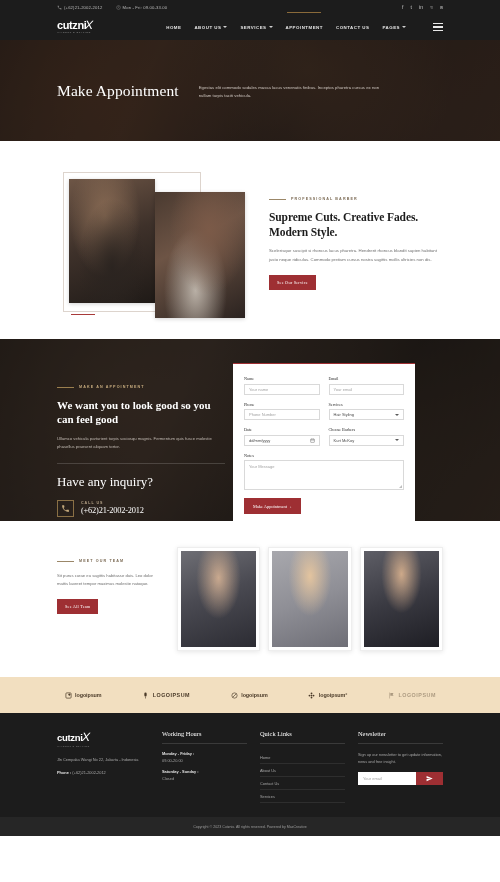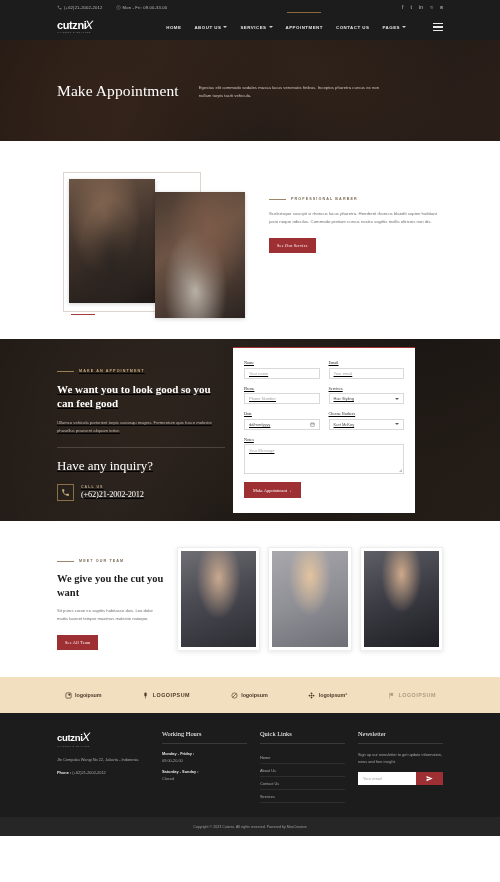--- a/index.html
+++ b/index.html
@@ -288,6 +288,7 @@
       <span class="eyebrow-line"></span>
       <span class="eyebrow-txt">PROFESSIONAL BARBER</span>
     </div>
+    <h2 class="sup-h2 serif">Supreme Cuts. Creative Fades. Modern Style.</h2>
     <p class="sup-p">Scelerisque suscipit si rhoncus lacus pharetra. Hendrerit rhoncus blandit sapien habitant justo neque ridiculus. Commodo pretium cursus nostra sagittis mollis ultricies non dis.</p>
     <button class="btn-red serif">See Our Service</button>
   </div>

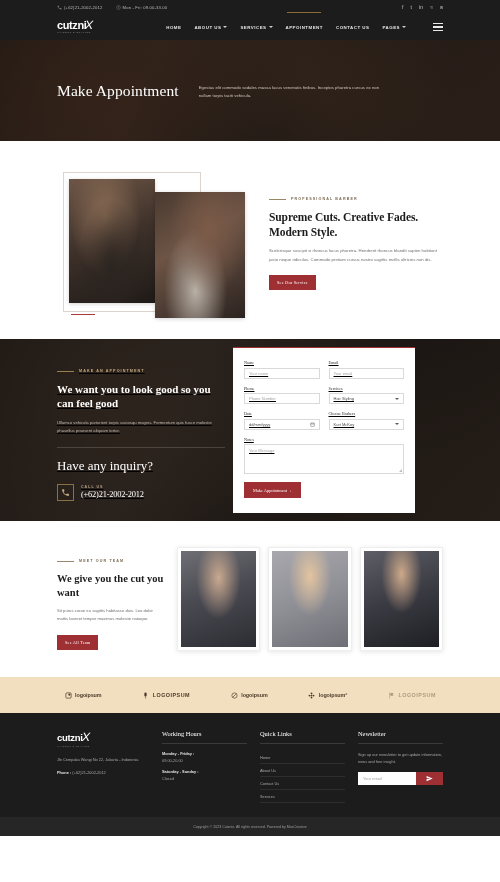--- a/index.html
+++ b/index.html
@@ -113,7 +113,7 @@
       linear-gradient(120deg,#3a2c24 0%,#55433a 35%,#241d1a 70%,#4b382c 100%);
   }
   .sec-appt::after { content:""; position:absolute; inset:0; background: rgba(22,18,16,.70); }
-  .appt-inner { position: relative; z-index: 2; height: 100%; display: flex; padding: 0 57px; gap: 8px; text-decoration: underline; }
+  .appt-inner { position: relative; z-index: 2; height: 100%; display: flex; padding: 16px 57px; gap: 8px; }
   .appt-left { width: 168px; padding-top: 30px; }
   .eyebrow-txt.gold { color: #c6ab7e; }
   .eyebrow-line.gold { background: #9b7f4e; }

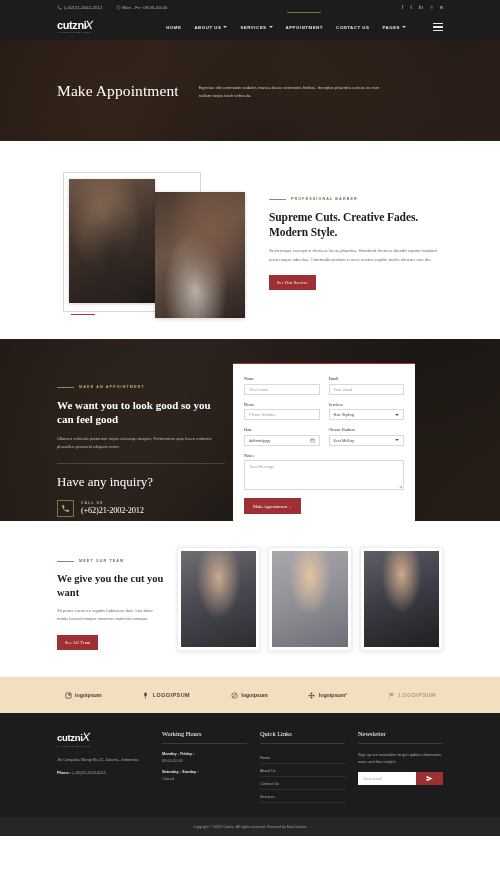--- a/index.html
+++ b/index.html
@@ -377,7 +377,6 @@
       <span class="eyebrow-line"></span>
       <span class="eyebrow-txt">MEET OUR TEAM</span>
     </div>
-    <h2 class="team-h2 serif">We give you the cut you want</h2>
     <p class="team-p">Sit purus curae eu sagittis habitasse duis. Leo dolor mattis laoreet tempor maximus molestie natoque.</p>
     <button class="btn-red serif">See All Team</button>
   </div>

